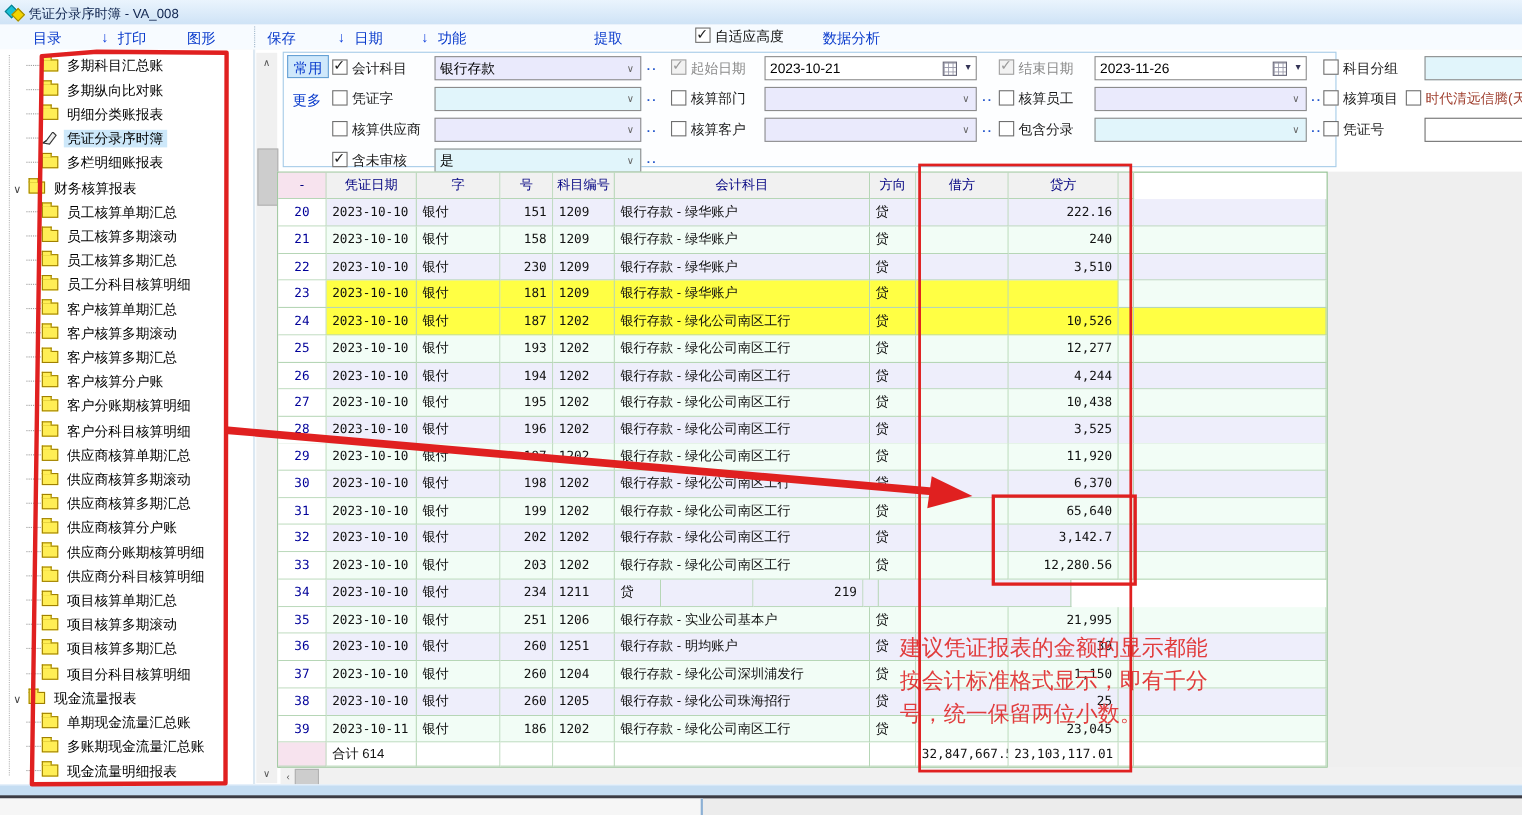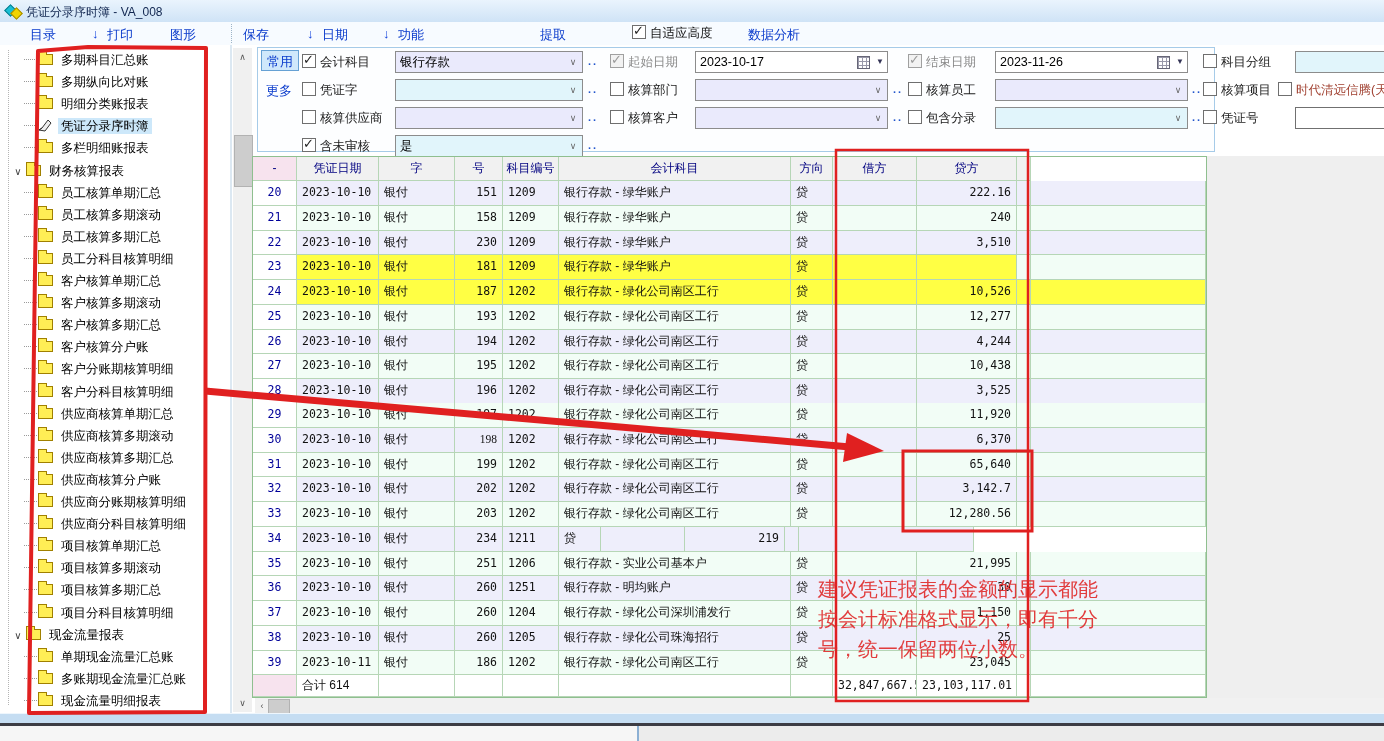--- a/index.html
+++ b/index.html
@@ -20,7 +20,7 @@
   .contentbg{left:0;top:45px;width:1384px;height:668px;background:#ffffff;}
   .grayright{left:1205px;top:156px;width:179px;height:542px;background:#efefef;}
   
-  .sidebar{left:0;top:45px;width:200px;height:668px;background:#fff;overflow:hidden;text-align:center;}
+  .sidebar{left:0;top:45px;width:200px;height:668px;background:#fff;overflow:hidden;}
   .sideleftline{position:absolute;left:8px;top:5px;bottom:8px;border-left:1px dotted #b5b5b5;}
   .sitem{position:absolute;height:22px;line-height:22px;white-space:nowrap;cursor:default;}
   .sitem .lbl{font-size:12.5px;color:#000;padding:1px 3px;}

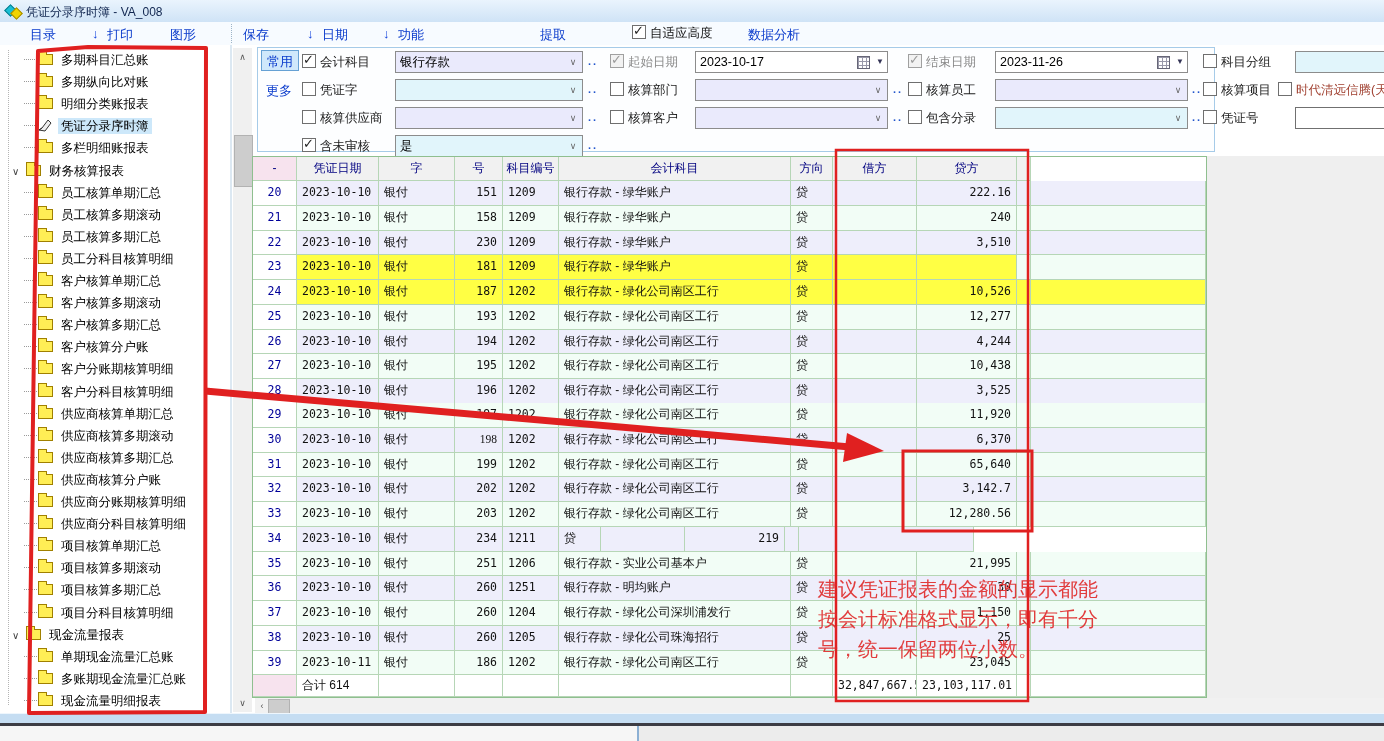--- a/index.html
+++ b/index.html
@@ -192,7 +192,7 @@
     <div class="dd2 abs" style="left: 588px; top: 139px;">..</div>
     <div class="flabel abs gray" style="left: 610px; top: 54px;"><span class="cb checked disabled"></span><span class="txt">起始日期</span></div>
     <div class="ffield abs " style="left: 695px; top: 51px; width: 193px;">
-      <span class="val">2023-10-17</span>
+      <span class="val">2023-10-21</span>
       <span class="calbtn">
         <span class="calgrid"></span>
         <span class="caldrop">▼</span>

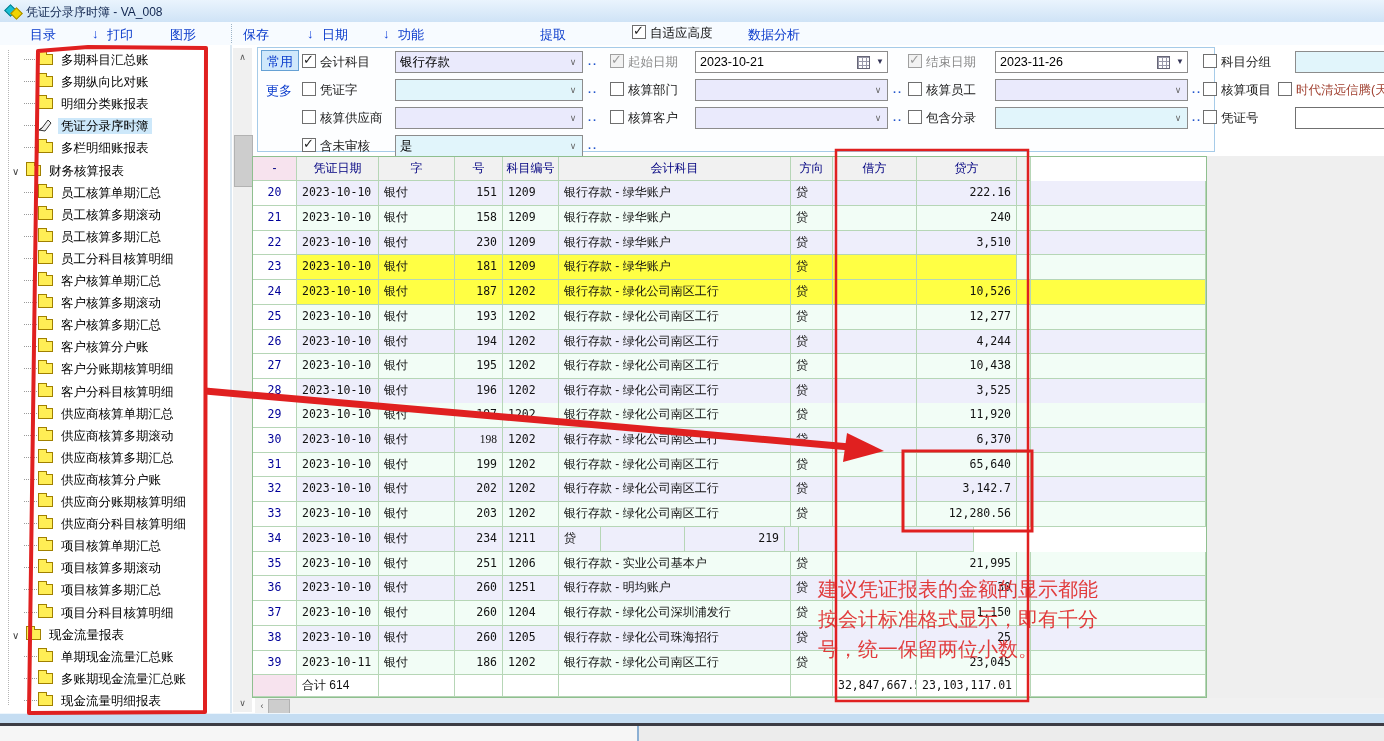--- a/index.html
+++ b/index.html
@@ -385,7 +385,7 @@
       <div class="tcell num mono" style="width: 44px; height: 24.75px;">30</div>
       <div class="tcell lav mono" style="width: 82px; height: 24.75px;">2023-10-10</div>
       <div class="tcell lav" style="width: 76px; height: 24.75px;">银付</div>
-      <div class="tcell lav mono right" style="width: 48px; height: 24.75px; font-family: Liberation Serif, serif;">198</div>
+      <div class="tcell lav mono right" style="width: 48px; height: 24.75px;">198</div>
       <div class="tcell lav mono" style="width: 56px; height: 24.75px;">1202</div>
       <div class="tcell lav" style="width: 232px; height: 24.75px;">银行存款 - 绿化公司南区工行</div>
       <div class="tcell lav" style="width: 42px; height: 24.75px;">贷</div>

